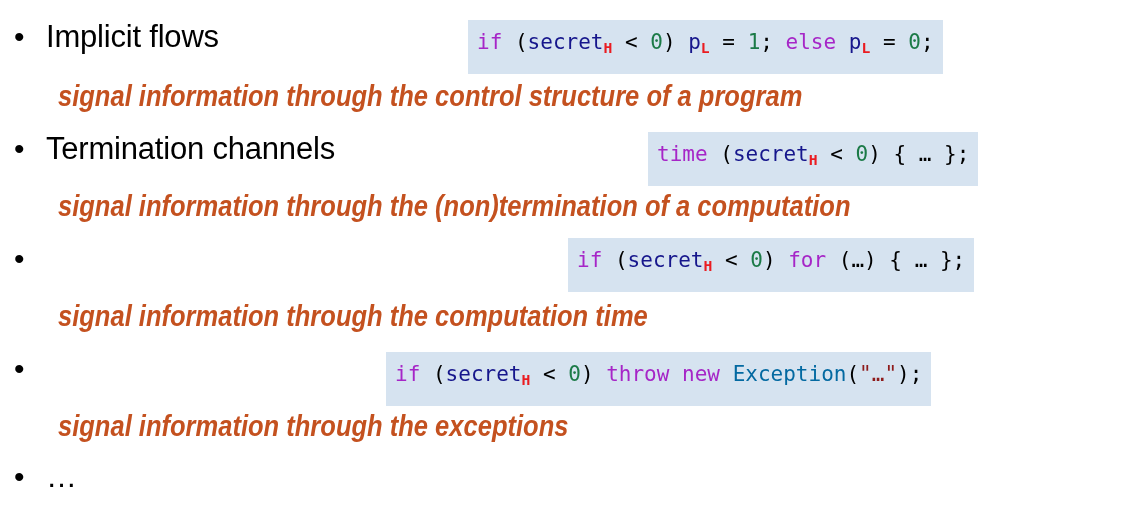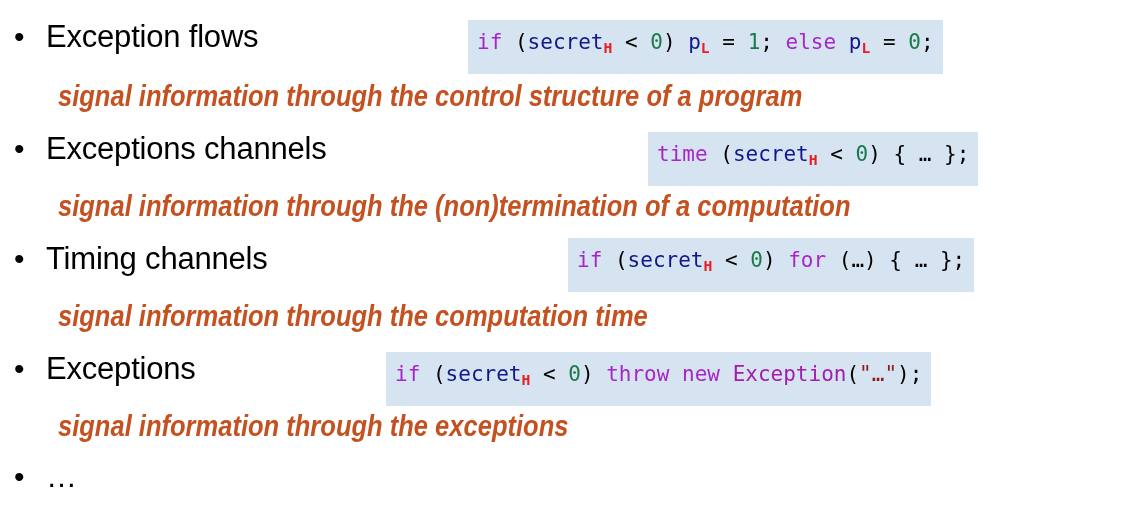--- a/index.html
+++ b/index.html
@@ -104,7 +104,7 @@
 
   <div class="bullet-row" style="top:10px;">
     <span class="bullet-mark">•</span>
-    <span class="bullet-label">Exception flows</span>
+    <span class="bullet-label">Implicit flows</span>
   </div>
   <div class="code" style="left:468px; top:20px;"><span class="kw">if</span><span class="pun"> (</span><span class="id">secret<sub class="sb">H</sub></span><span class="pun"> &lt; </span><span class="num">0</span><span class="pun">) </span><span class="id">p<sub class="sb">L</sub></span><span class="pun"> = </span><span class="num">1</span><span class="pun">; </span><span class="kw">else</span><span class="pun"> </span><span class="id">p<sub class="sb">L</sub></span><span class="pun"> = </span><span class="num">0</span><span class="pun">;</span></div>
   <div class="desc" style="top:76px;">signal information through the control structure of a program</div>

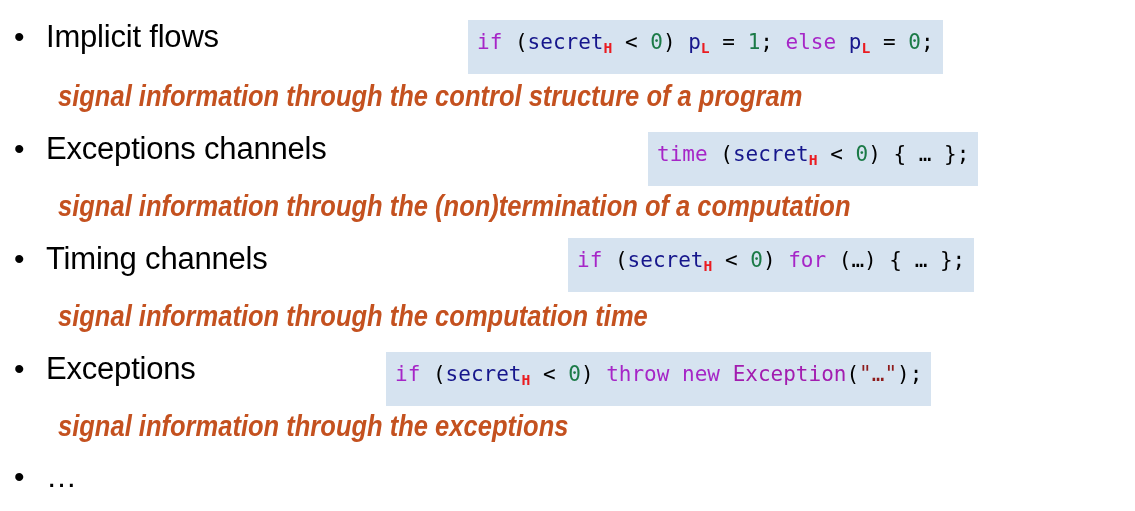--- a/index.html
+++ b/index.html
@@ -111,7 +111,7 @@
 
   <div class="bullet-row" style="top:122px;">
     <span class="bullet-mark">•</span>
-    <span class="bullet-label">Exceptions channels</span>
+    <span class="bullet-label">Termination channels</span>
   </div>
   <div class="code" style="left:648px; top:132px;"><span class="kw">time</span><span class="pun"> (</span><span class="id">secret<sub class="sb">H</sub></span><span class="pun"> &lt; </span><span class="num">0</span><span class="pun">) { … };</span></div>
   <div class="desc" style="top:186px;">signal information through the (non)termination of a computation</div>

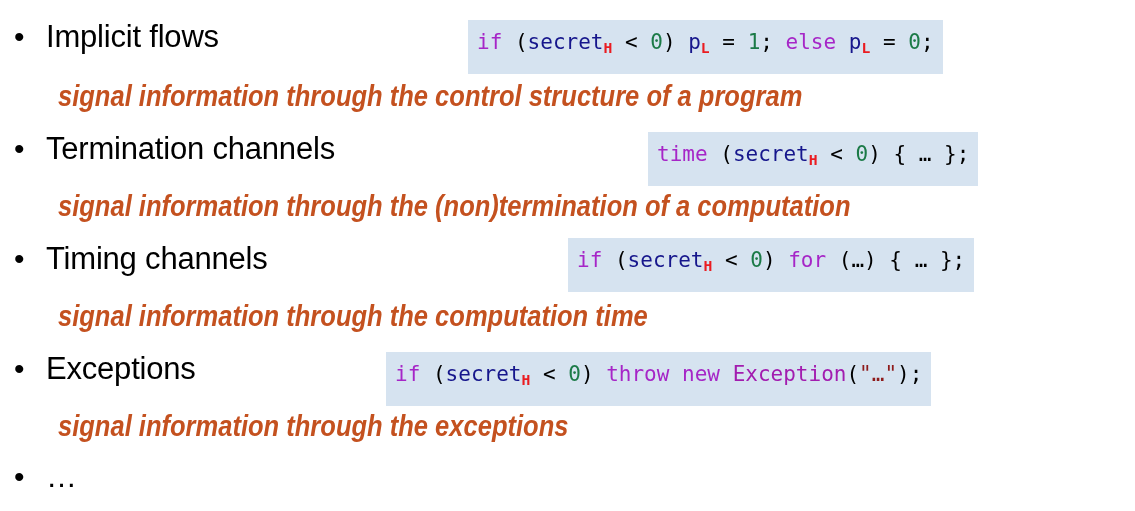--- a/index.html
+++ b/index.html
@@ -118,7 +118,6 @@
 
   <div class="bullet-row" style="top:232px;">
     <span class="bullet-mark">•</span>
-    <span class="bullet-label">Timing channels</span>
   </div>
   <div class="code" style="left:568px; top:238px;"><span class="kw">if</span><span class="pun"> (</span><span class="id">secret<sub class="sb">H</sub></span><span class="pun"> &lt; </span><span class="num">0</span><span class="pun">) </span><span class="kw">for</span><span class="pun"> (…) { … };</span></div>
   <div class="desc" style="top:296px;">signal information through the computation time</div>

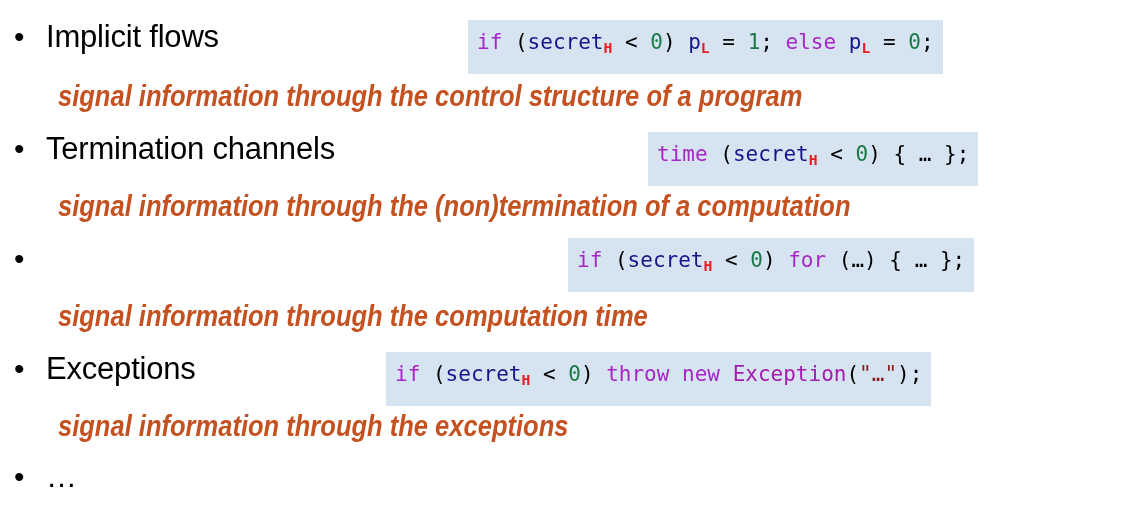--- a/index.html
+++ b/index.html
@@ -124,7 +124,6 @@
 
   <div class="bullet-row" style="top:342px;">
     <span class="bullet-mark">•</span>
-    <span class="bullet-label">Exceptions</span>
   </div>
   <div class="code" style="left:386px; top:352px;"><span class="kw">if</span><span class="pun"> (</span><span class="id">secret<sub class="sb">H</sub></span><span class="pun"> &lt; </span><span class="num">0</span><span class="pun">) </span><span class="kw">throw</span><span class="pun"> </span><span class="kw">new</span><span class="pun"> </span><span class="cls">Exception</span><span class="pun">(</span><span class="str">"…"</span><span class="pun">);</span></div>
   <div class="desc" style="top:406px;">signal information through the exceptions</div>

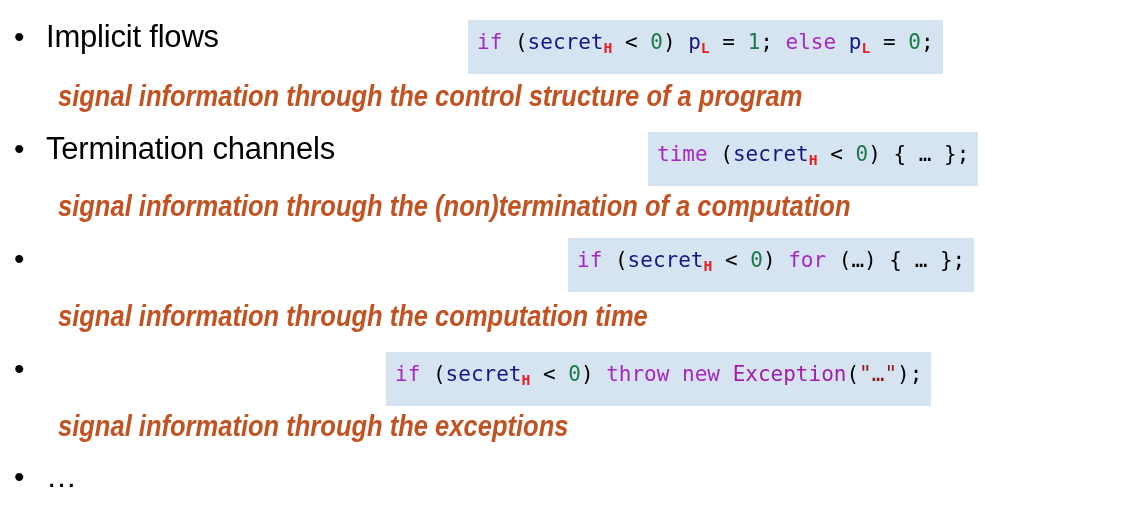--- a/index.html
+++ b/index.html
@@ -84,7 +84,7 @@
   .code .kw   { color: #a626c7; }
   .code .id   { color: #16168c; }
   .code .num  { color: #1b7a47; }
-  .code .cls  { color: #a21caf; }
+  .code .cls  { color: #0369a1; }
   .code .str  { color: #8e1b1b; }
   .code .pun  { color: #000000; }
   .code sub.sb {

